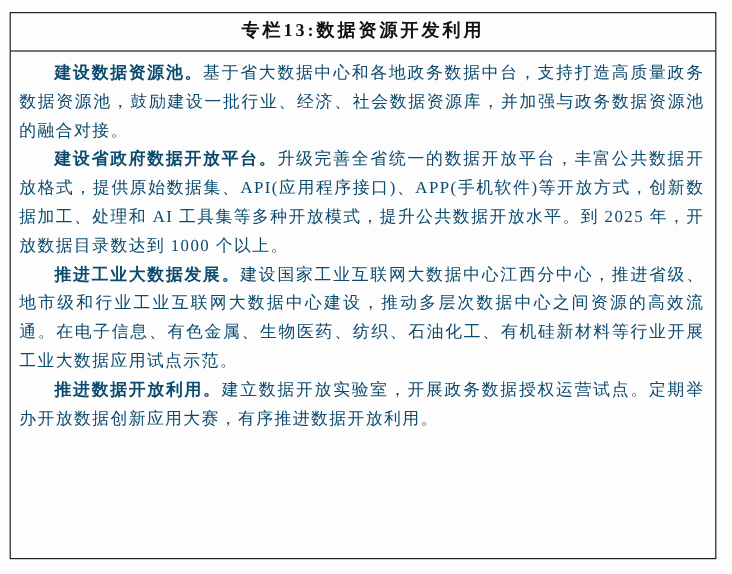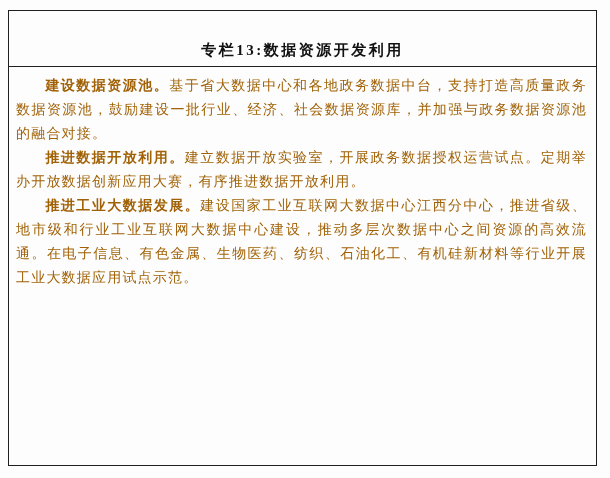--- a/index.html
+++ b/index.html
@@ -30,7 +30,6 @@
     font-size: 15px;
     letter-spacing: 2.5px;
     color: #111;
-    margin-top: 24px;
   }
   .panel-body {
     flex: 1 1 auto;

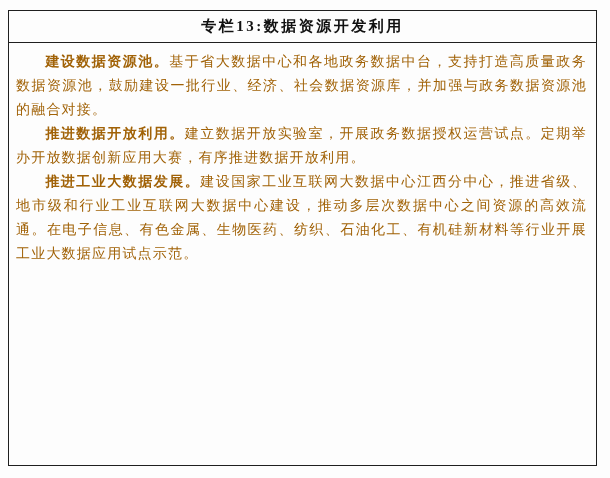--- a/index.html
+++ b/index.html
@@ -37,7 +37,7 @@
     font-size: 14px;
     line-height: 24px;
     letter-spacing: 1.2px;
-    color: #a16207;
+    color: #0c4a6e;
     text-align: justify;
     text-justify: inter-ideograph;
   }

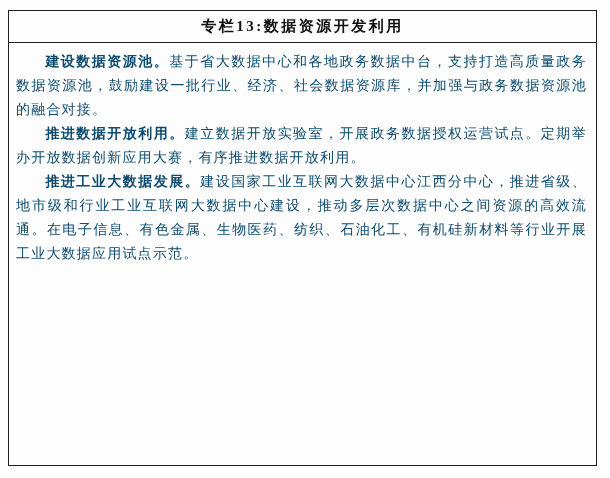--- a/index.html
+++ b/index.html
@@ -55,6 +55,7 @@
     <div class="panel-title">专栏13:数据资源开发利用</div>
     <div class="panel-body">
       <p><span class="lead">建设数据资源池。</span><span>基于省大数据中心和各地政务数据中台，支持打造高质量政务数据资源池，鼓励建设一批行业、经济、社会数据资源库，并加强与政务数据资源池的融合对接。</span></p>
+      <p><span class="lead">建设省政府数据开放平台。</span><span>升级完善全省统一的数据开放平台，丰富公共数据开放格式，提供原始数据集、API(应用程序接口)、APP(手机软件)等开放方式，创新数据加工、处理和 AI 工具集等多种开放模式，提升公共数据开放水平。到 2025 年，开放数据目录数达到 1000 个以上。</span></p>
       <p><span class="lead">推进数据开放利用。</span><span>建立数据开放实验室，开展政务数据授权运营试点。定期举办开放数据创新应用大赛，有序推进数据开放利用。</span></p>
       <p><span class="lead">推进工业大数据发展。</span><span>建设国家工业互联网大数据中心江西分中心，推进省级、地市级和行业工业互联网大数据中心建设，推动多层次数据中心之间资源的高效流通。在电子信息、有色金属、生物医药、纺织、石油化工、有机硅新材料等行业开展工业大数据应用试点示范。</span></p>
     </div>

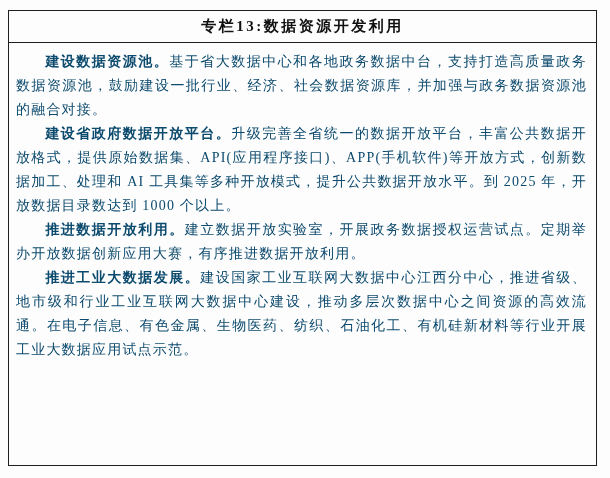--- a/index.html
+++ b/index.html
@@ -56,8 +56,8 @@
     <div class="panel-body">
       <p><span class="lead">建设数据资源池。</span><span>基于省大数据中心和各地政务数据中台，支持打造高质量政务数据资源池，鼓励建设一批行业、经济、社会数据资源库，并加强与政务数据资源池的融合对接。</span></p>
       <p><span class="lead">建设省政府数据开放平台。</span><span>升级完善全省统一的数据开放平台，丰富公共数据开放格式，提供原始数据集、API(应用程序接口)、APP(手机软件)等开放方式，创新数据加工、处理和 AI 工具集等多种开放模式，提升公共数据开放水平。到 2025 年，开放数据目录数达到 1000 个以上。</span></p>
+      <p><span class="lead">推进工业大数据发展。</span><span>建设国家工业互联网大数据中心江西分中心，推进省级、地市级和行业工业互联网大数据中心建设，推动多层次数据中心之间资源的高效流通。在电子信息、有色金属、生物医药、纺织、石油化工、有机硅新材料等行业开展工业大数据应用试点示范。</span></p>
       <p><span class="lead">推进数据开放利用。</span><span>建立数据开放实验室，开展政务数据授权运营试点。定期举办开放数据创新应用大赛，有序推进数据开放利用。</span></p>
-      <p><span class="lead">推进工业大数据发展。</span><span>建设国家工业互联网大数据中心江西分中心，推进省级、地市级和行业工业互联网大数据中心建设，推动多层次数据中心之间资源的高效流通。在电子信息、有色金属、生物医药、纺织、石油化工、有机硅新材料等行业开展工业大数据应用试点示范。</span></p>
     </div>
   </div>
 </div>

